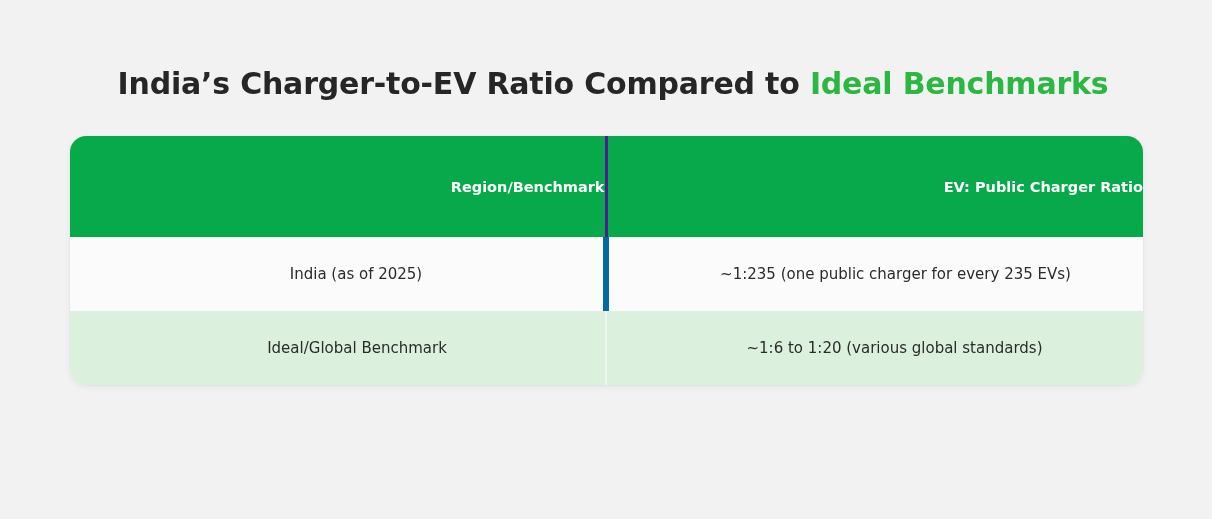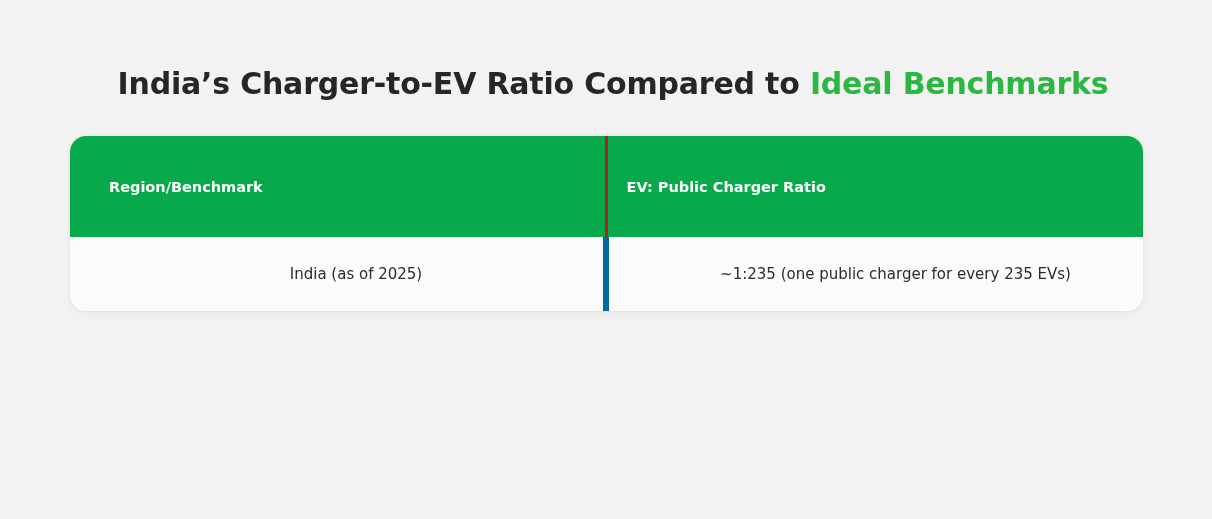--- a/index.html
+++ b/index.html
@@ -63,7 +63,7 @@
     color: #ffffff;
     font-size: 14.5px;
     font-weight: bold;
-    text-align: left;
+    text-align: right;
     height: 101px;
     padding: 0 0 0 39px;
     vertical-align: middle;

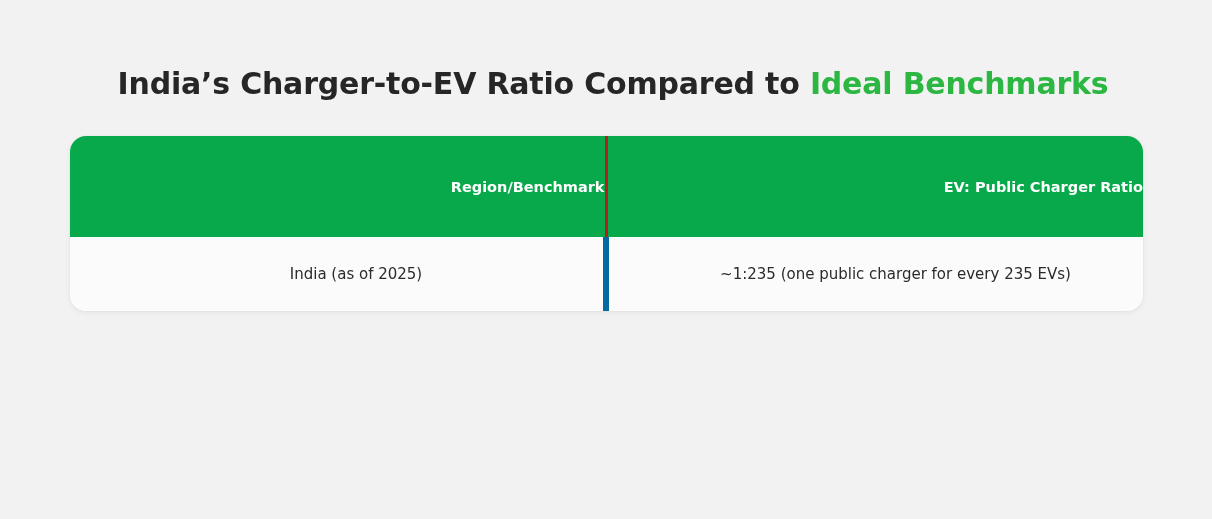--- a/index.html
+++ b/index.html
@@ -71,7 +71,7 @@
   }
   thead th.col-2 {
     padding-left: 19px;
-    border-left: 3px solid #b91c1c;
+    border-left: 3px solid #4c1d95;
     margin-top: 32px;
   }
 

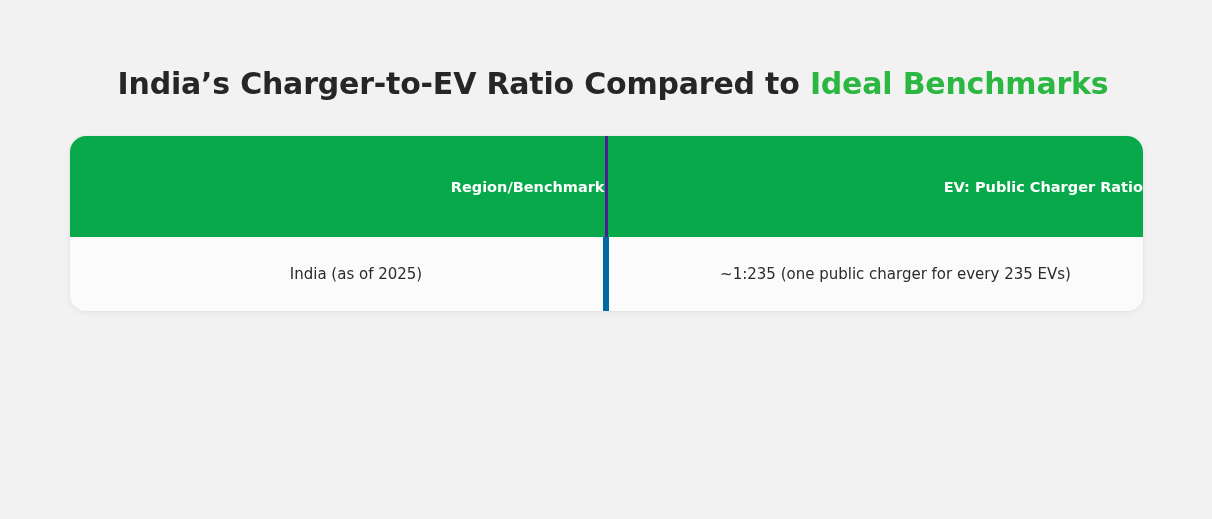--- a/index.html
+++ b/index.html
@@ -121,6 +121,10 @@
           <td class="col-1">India (as of 2025)</td>
           <td class="col-2">~1:235 (one public charger for every 235 EVs)</td>
         </tr>
+        <tr class="alt">
+          <td class="col-1">Ideal/Global Benchmark</td>
+          <td class="col-2">~1:6 to 1:20 (various global standards)</td>
+        </tr>
       </tbody>
     </table>
   </div>

